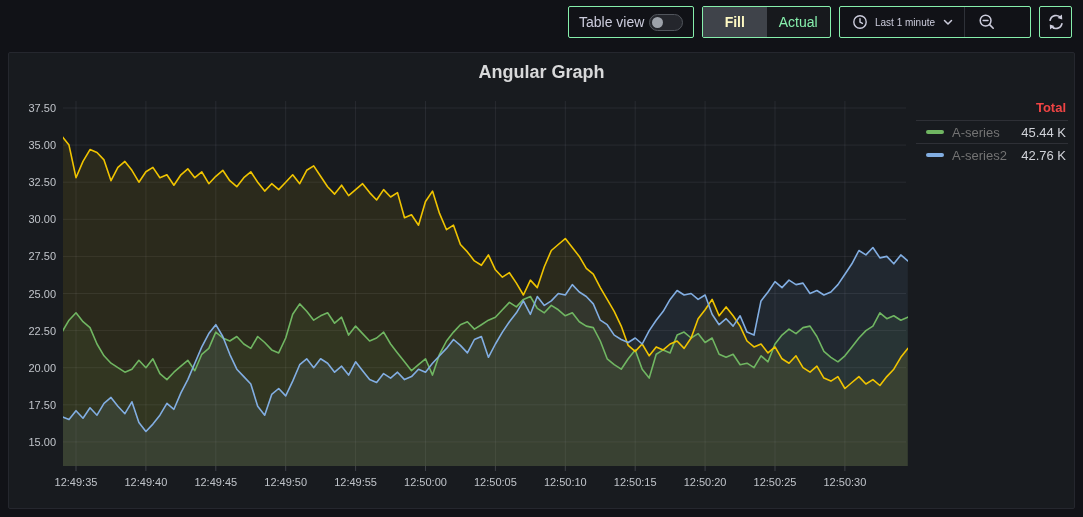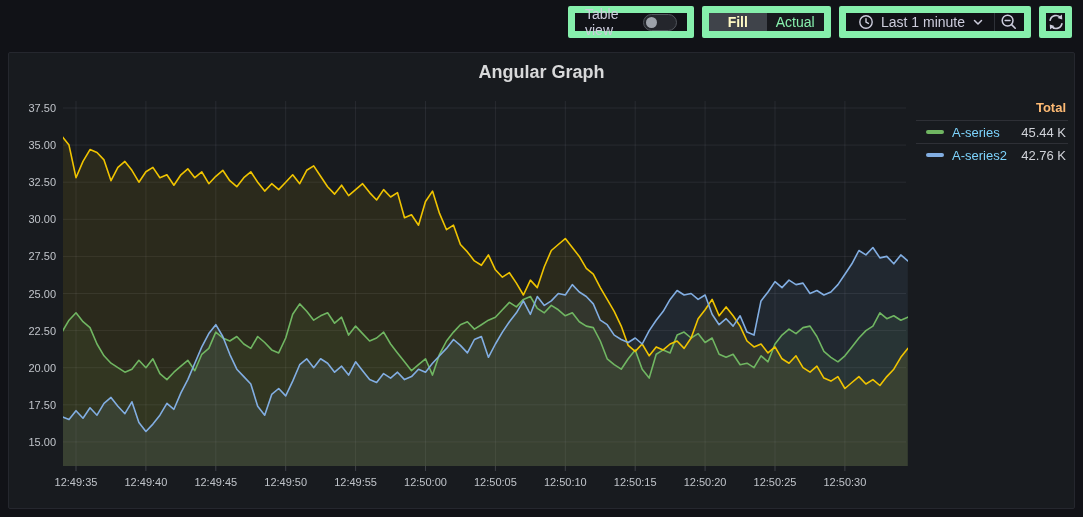--- a/index.html
+++ b/index.html
@@ -14,7 +14,7 @@
   .toolbar { position: absolute; top: 0; left: 0; width: 1083px; height: 44px; }
   .tb-group {
     position: absolute; top: 6px; height: 32px;
-    border: 7px solid #86efac; border-radius: 2px;
+    border: 1px solid #86efac; border-radius: 2px;
     background: #111217; color: #ccccdc;
     display: flex; align-items: center;
     font-size: 14px;

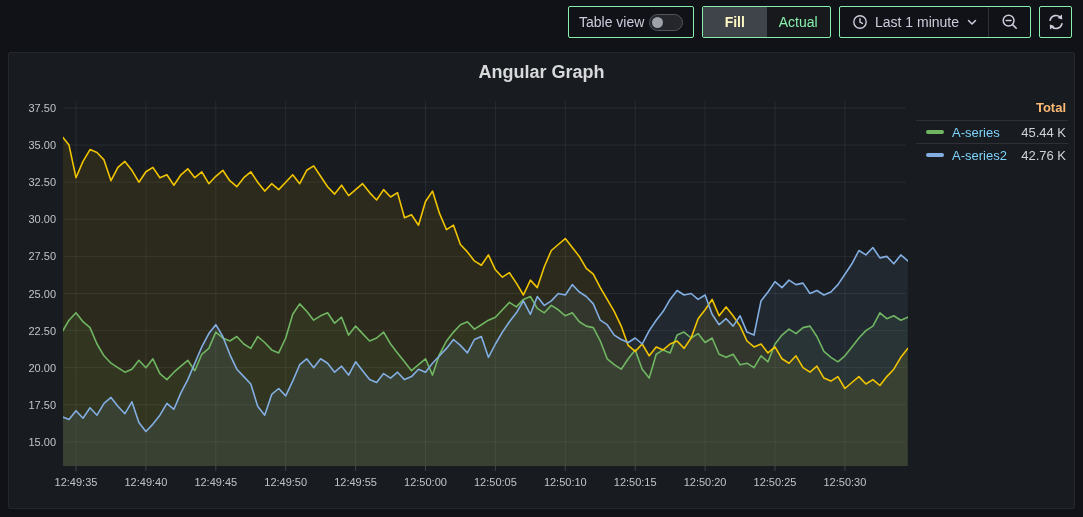--- a/index.html
+++ b/index.html
@@ -38,7 +38,7 @@
   .seg.active { background: #3f434a; color: #fef9c3; font-weight: bold; }
   .timepicker { left: 839px; width: 192px; }
   .time-main { display: flex; align-items: center; gap: 7px; padding: 0 10px 0 12px; height: 100%; cursor: pointer; }
-  .time-label { font-size: 14px; font-weight: 500; color: #ccccdc; white-space: nowrap; }
+  .time-label { font-size: 10px; font-weight: 500; color: #ccccdc; white-space: nowrap; }
   .tp-divider { width: 1px; height: 100%; background: #2e3138; }
   .zoomout-btn { width: 44px; height: 100%; display: flex; align-items: center; justify-content: center; cursor: pointer; }
   .refresh { left: 1039px; width: 33px; justify-content: center; cursor: pointer; }

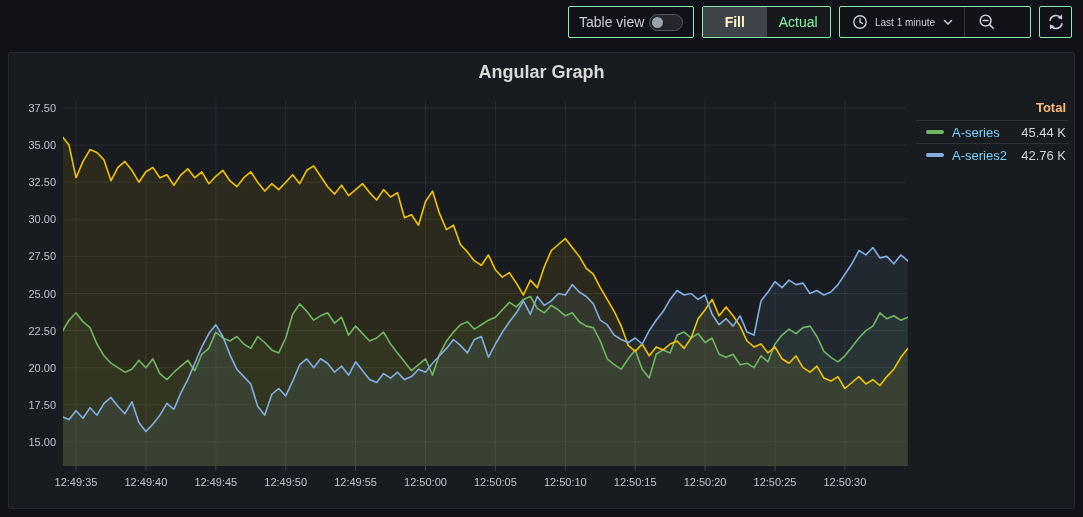--- a/index.html
+++ b/index.html
@@ -63,7 +63,7 @@
   }
   .legend-header {
     height: 25px; display: flex; align-items: center; justify-content: flex-end;
-    font-weight: bold; color: #fdba74; cursor: pointer; padding-right: 2px;
+    font-weight: bold; color: #ef4444; cursor: pointer; padding-right: 2px;
   }
   .legend-row {
     height: 23px; display: flex; align-items: center;

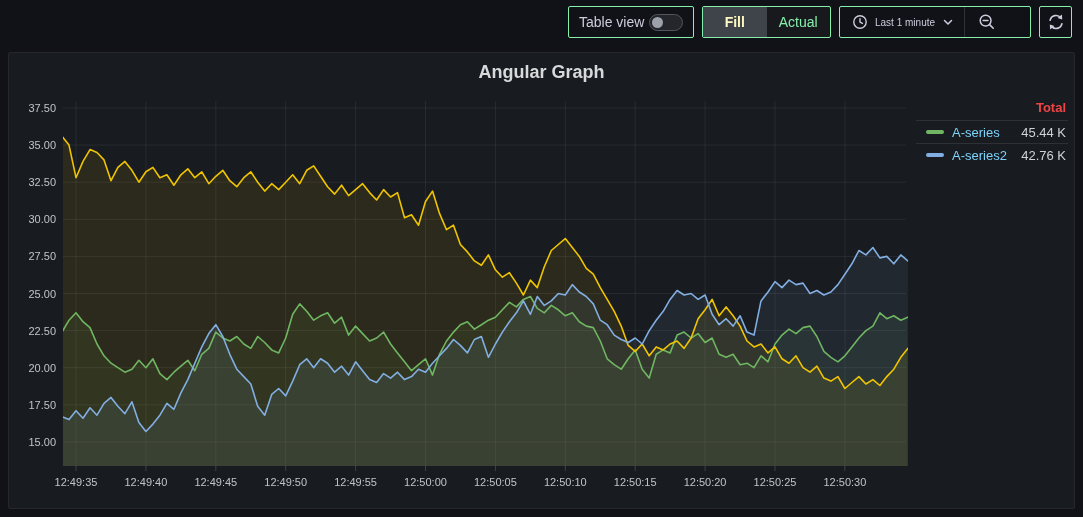--- a/index.html
+++ b/index.html
@@ -71,7 +71,7 @@
     cursor: pointer; padding-right: 2px;
   }
   .swatch { width: 18px; height: 4px; border-radius: 2px; margin: 0 8px 0 10px; flex: 0 0 auto; }
-  .legend-label { color: #7dd3fc; }
+  .legend-label { color: #737373; }
   .legend-value { margin-left: auto; color: #d0d2d8; }
 </style>
 </head>

